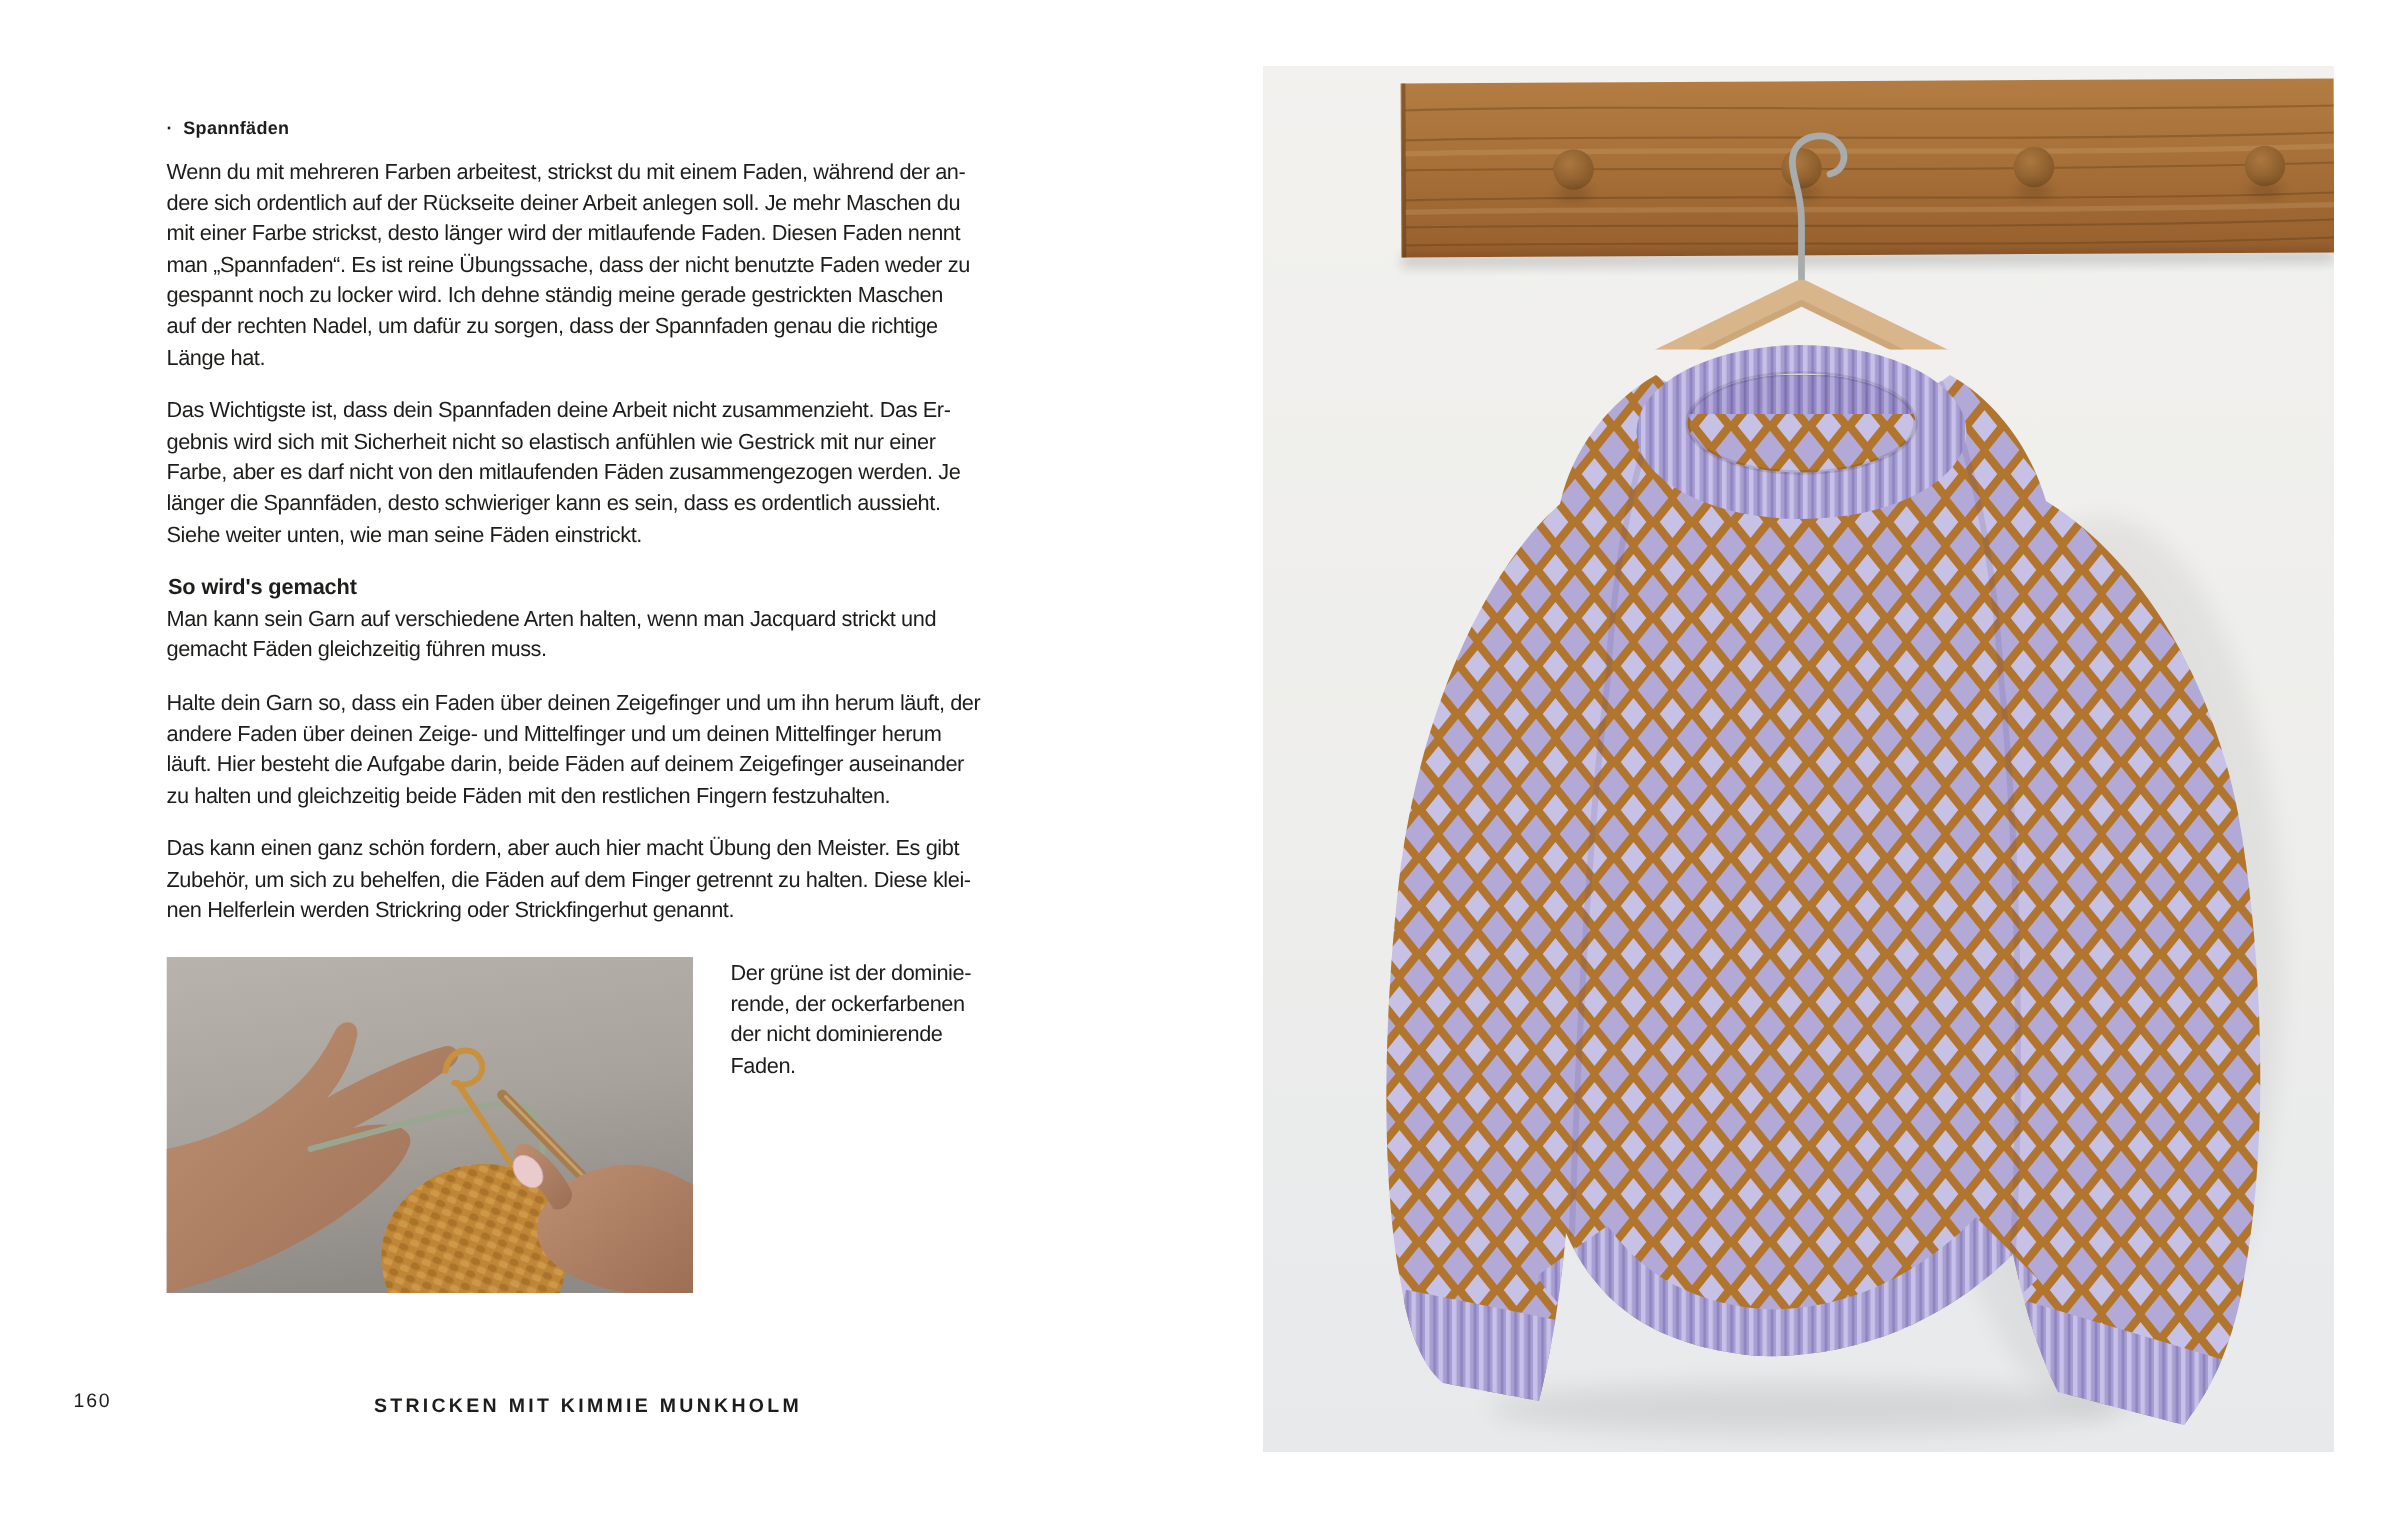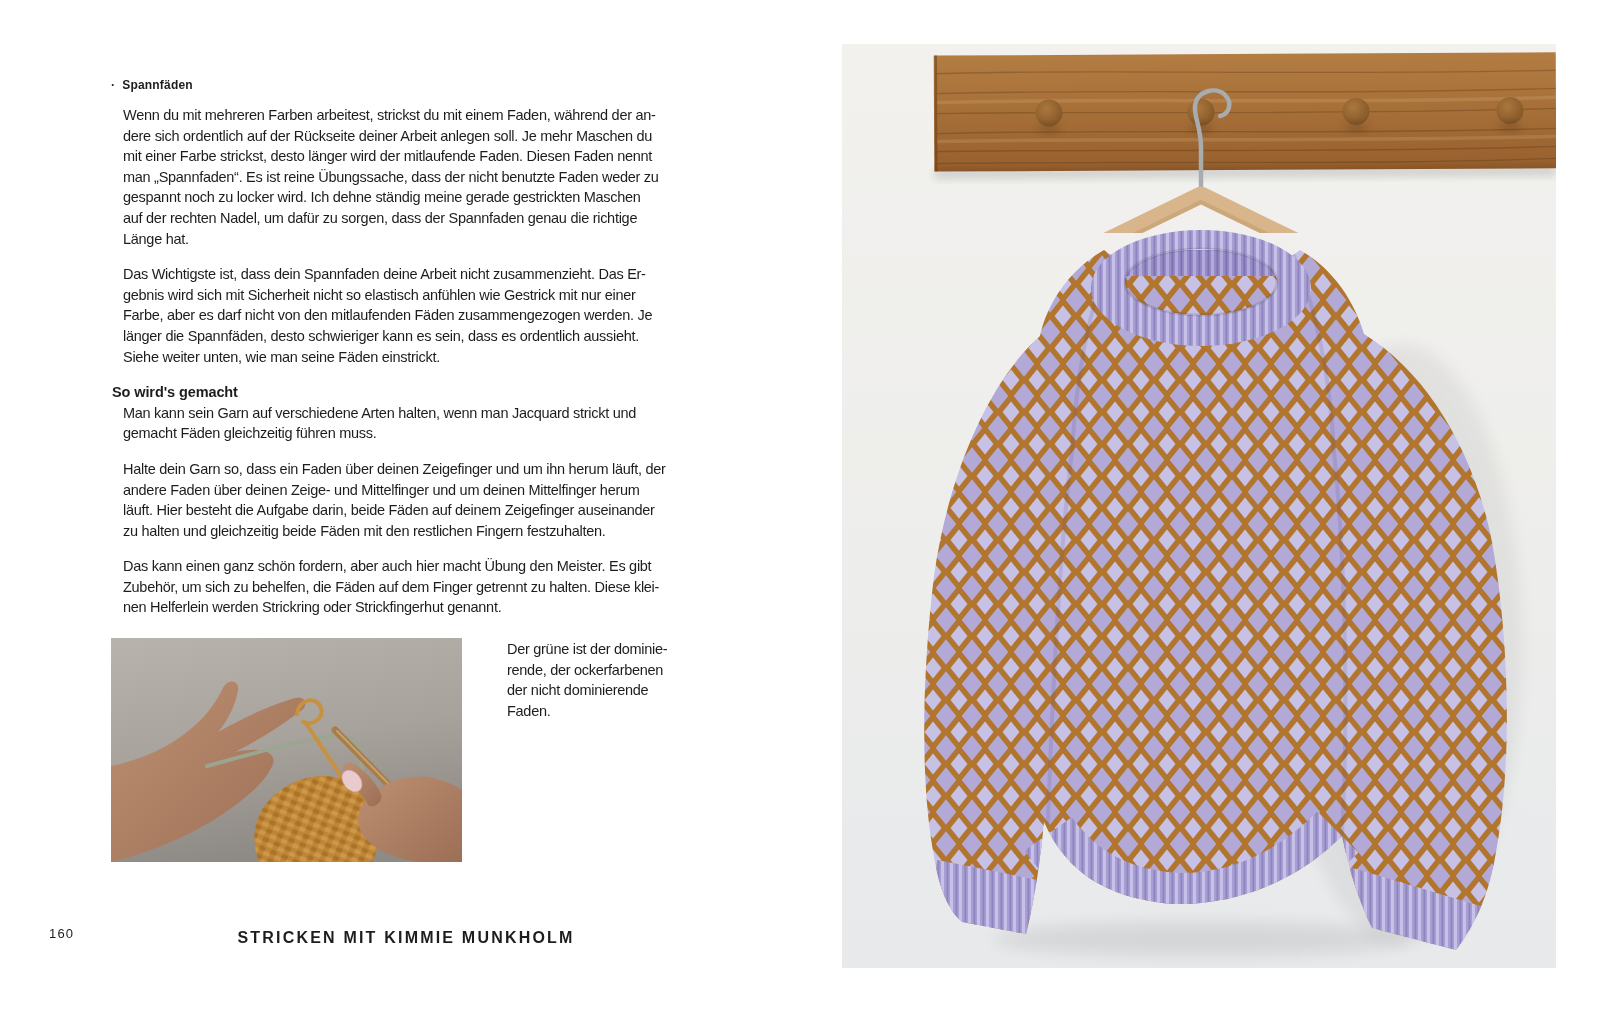--- a/index.html
+++ b/index.html
@@ -13,7 +13,7 @@
   .text-col h1{font-size:12px;font-weight:700;margin:0 0 13px;letter-spacing:.2px;}
   .text-col h1 .bullet{margin-right:7px;}
   .text-col h2{font-size:14.5px;font-weight:700;margin:7px 1px 0;line-height:20.6px;letter-spacing:-.1px;}
-  .text-col p{margin:0 12px 15px;font-size:14.5px;line-height:20.6px;letter-spacing:-.28px;white-space:pre-line;}
+  .text-col p{margin:0 0 15px;font-size:14.5px;line-height:20.6px;letter-spacing:-.28px;white-space:pre-line;}
   .figure-row{display:flex;align-items:flex-start;margin-top:20px;gap:20px;}
   .figure-row figure{margin:0;padding:0;line-height:0;}
   .figure-row figcaption{margin-left:25px;font-size:14.5px;line-height:20.6px;letter-spacing:-.28px;white-space:pre-line;padding-top:1px;color:#1d1d1b;}

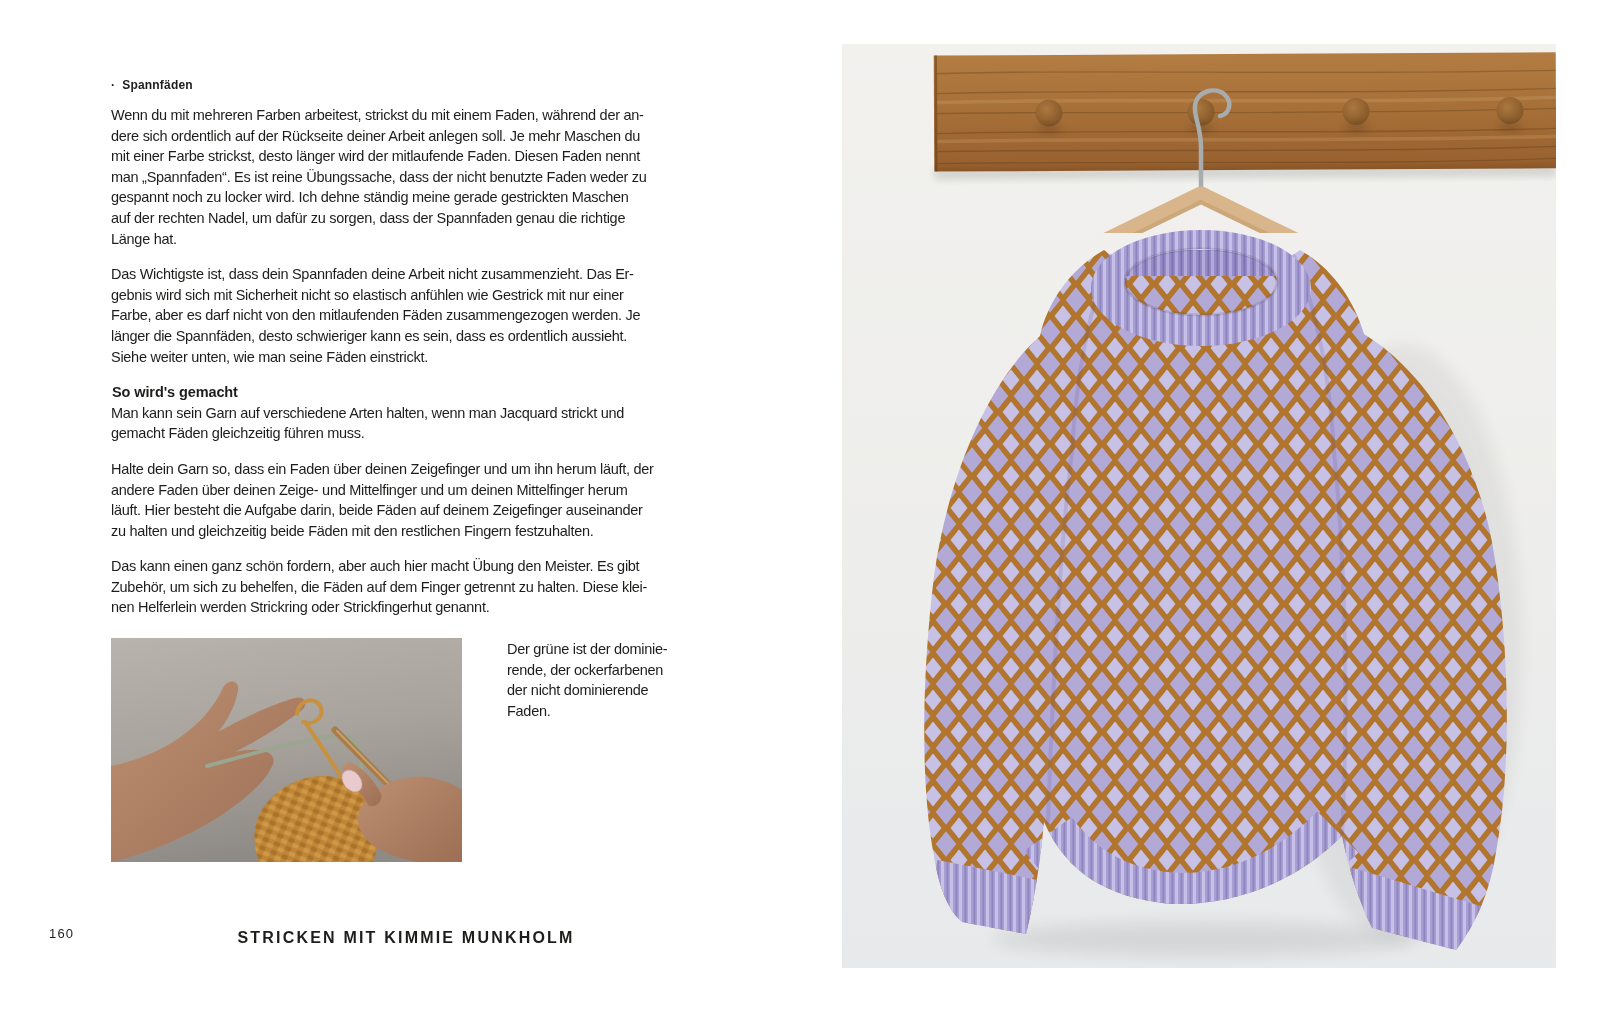--- a/index.html
+++ b/index.html
@@ -14,7 +14,7 @@
   .text-col h1 .bullet{margin-right:7px;}
   .text-col h2{font-size:14.5px;font-weight:700;margin:7px 1px 0;line-height:20.6px;letter-spacing:-.1px;}
   .text-col p{margin:0 0 15px;font-size:14.5px;line-height:20.6px;letter-spacing:-.28px;white-space:pre-line;}
-  .figure-row{display:flex;align-items:flex-start;margin-top:20px;gap:20px;}
+  .figure-row{display:flex;align-items:flex-start;margin-top:20px;}
   .figure-row figure{margin:0;padding:0;line-height:0;}
   .figure-row figcaption{margin-left:25px;font-size:14.5px;line-height:20.6px;letter-spacing:-.28px;white-space:pre-line;padding-top:1px;color:#1d1d1b;}
   .footer-pagenum{position:absolute;left:49px;top:926px;font-size:13px;font-weight:500;letter-spacing:1.2px;}

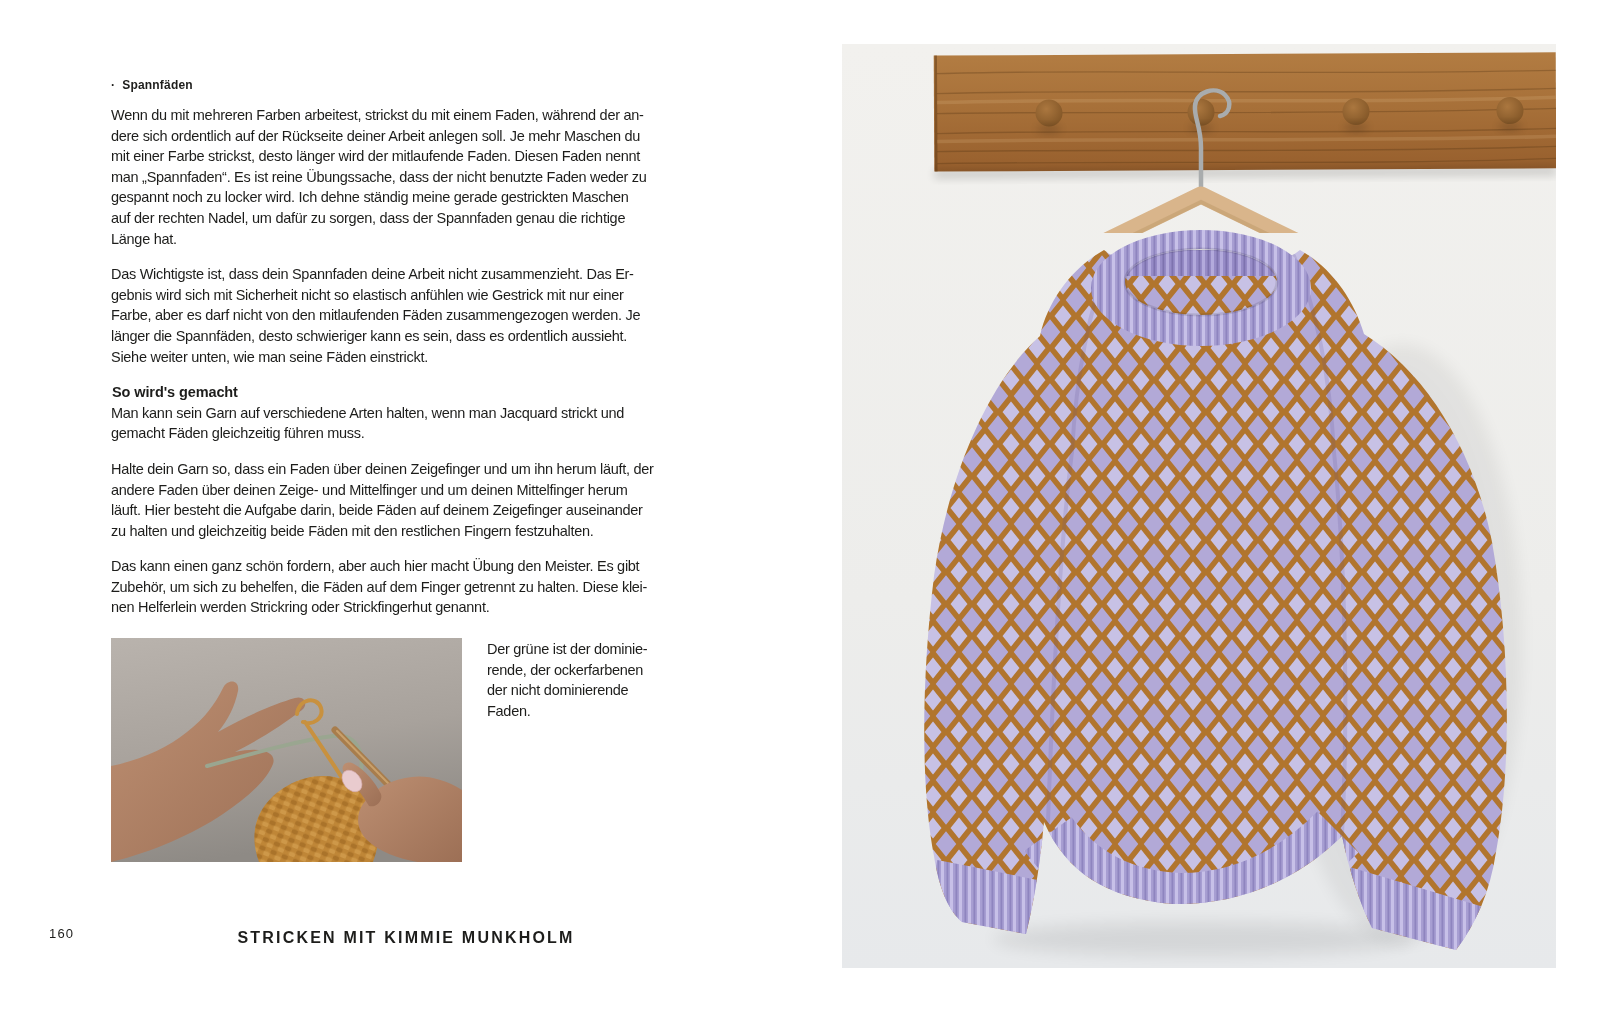--- a/index.html
+++ b/index.html
@@ -18,7 +18,7 @@
   .figure-row figure{margin:0;padding:0;line-height:0;}
   .figure-row figcaption{margin-left:25px;font-size:14.5px;line-height:20.6px;letter-spacing:-.28px;white-space:pre-line;padding-top:1px;color:#1d1d1b;}
   .footer-pagenum{position:absolute;left:49px;top:926px;font-size:13px;font-weight:500;letter-spacing:1.2px;}
-  .footer-title{position:absolute;left:125px;top:929px;width:562px;text-align:center;font-size:16px;font-weight:700;letter-spacing:2.2px;}
+  .footer-title{position:absolute;left:111px;top:929px;width:562px;text-align:center;font-size:13px;font-weight:700;letter-spacing:2.2px;}
   .right-photo{position:absolute;left:842px;top:44px;width:714px;height:924px;}
   svg{display:block;}
 </style>

